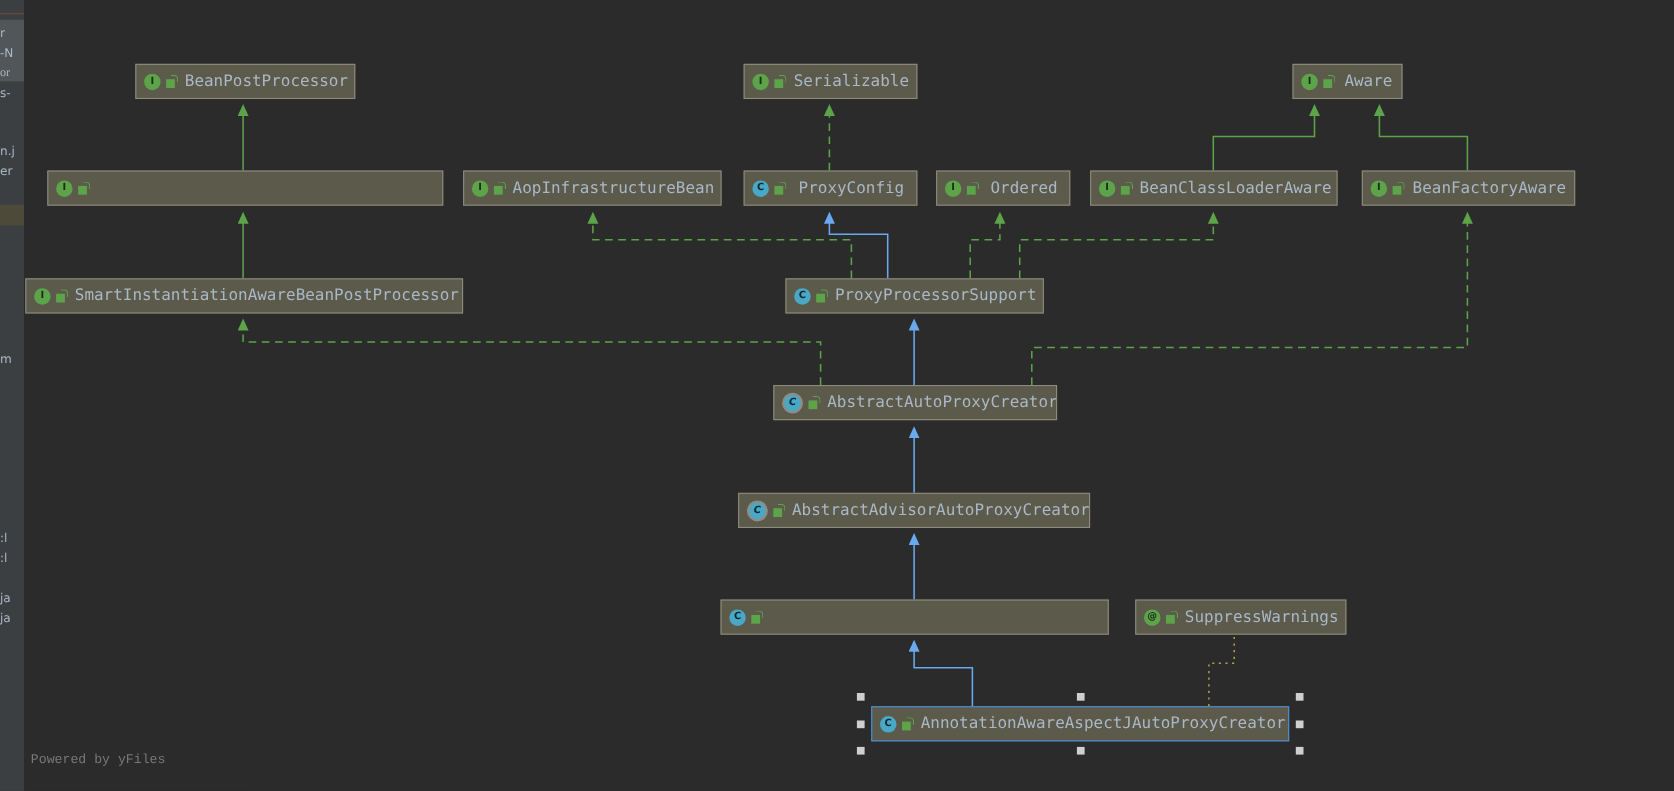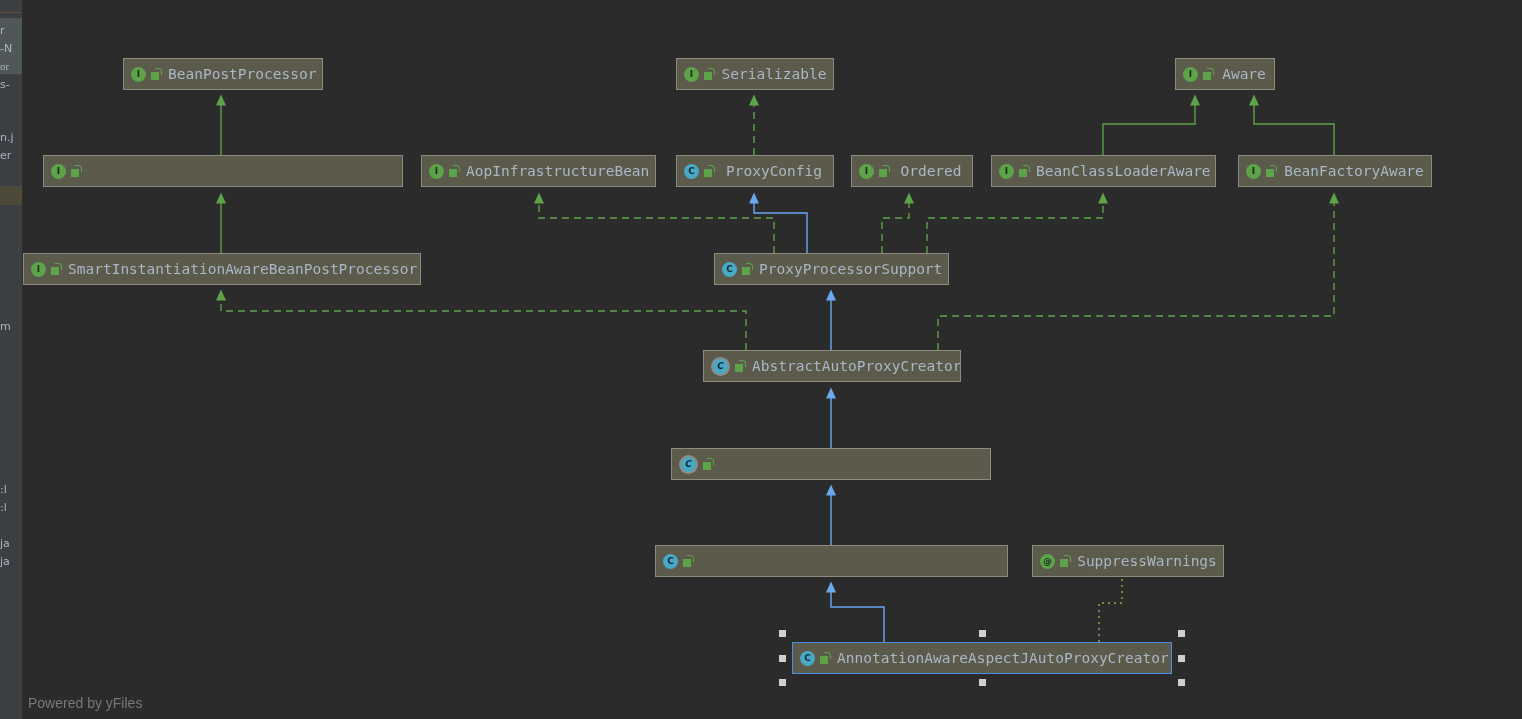--- a/index.html
+++ b/index.html
@@ -384,6 +384,7 @@
               <span class="shackle"></span>
             </span>
           </span>
+          <span class="node-label">AbstractAdvisorAutoProxyCreator</span>
         </div>
         <div class="node" style="left: 633px; top: 545px; width: 353px;">
           <span class="icon-wrap">

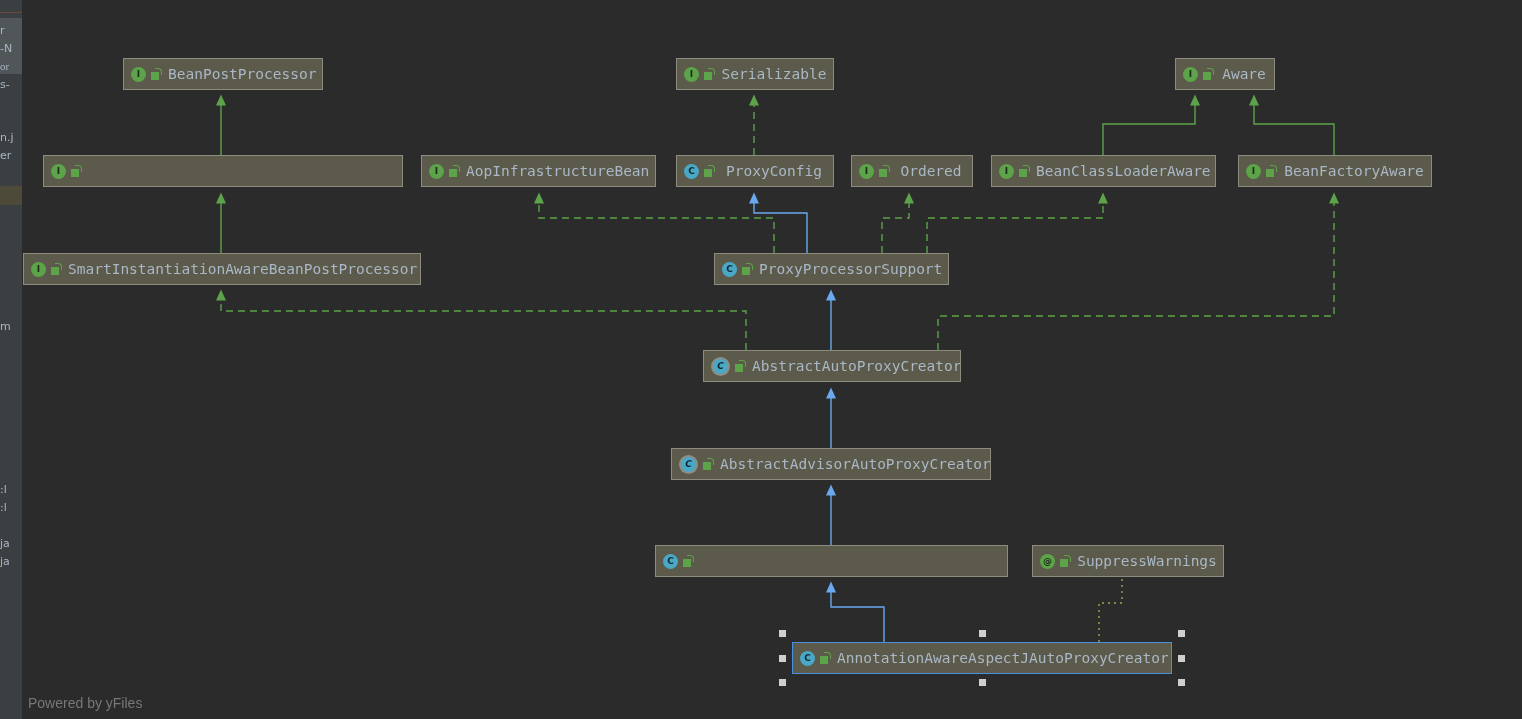--- a/index.html
+++ b/index.html
@@ -167,9 +167,9 @@
   
   #footer-left {
     position: absolute;
-    left: 28px; bottom: 8px;
-    font-family: Liberation Sans, sans-serif;
-    font-size: 14px;
+    left: 28px; bottom: 21px;
+    font-family: Liberation Mono, monospace;
+    font-size: 12px;
     color: #787878;
     z-index: 9;
   }

